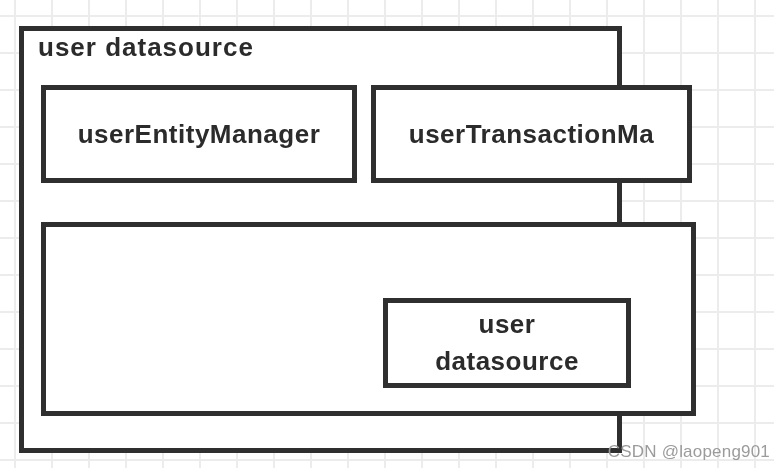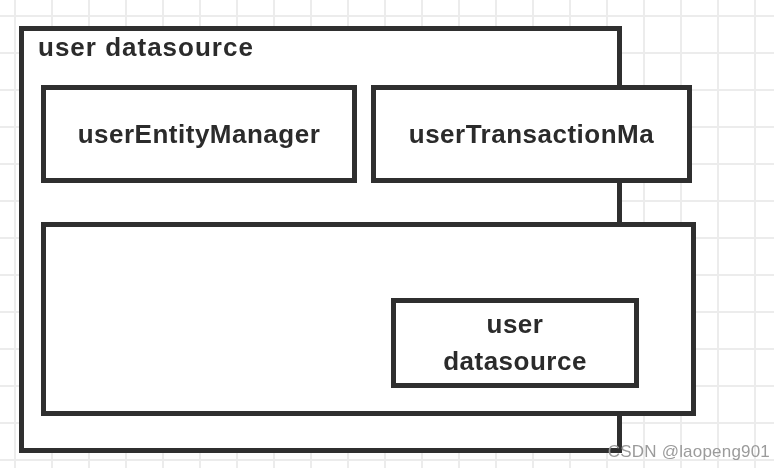--- a/index.html
+++ b/index.html
@@ -52,7 +52,7 @@
 
   .class-box   { top: 71px; height: 90px; }
   .class-box-1 { left: 25px;  width: 245px; }
-  .class-box-2 { left: 345px; width: 248px; }
+  .class-box-2 { left: 337px; width: 248px; }
 
   .label {
     display: flex;

